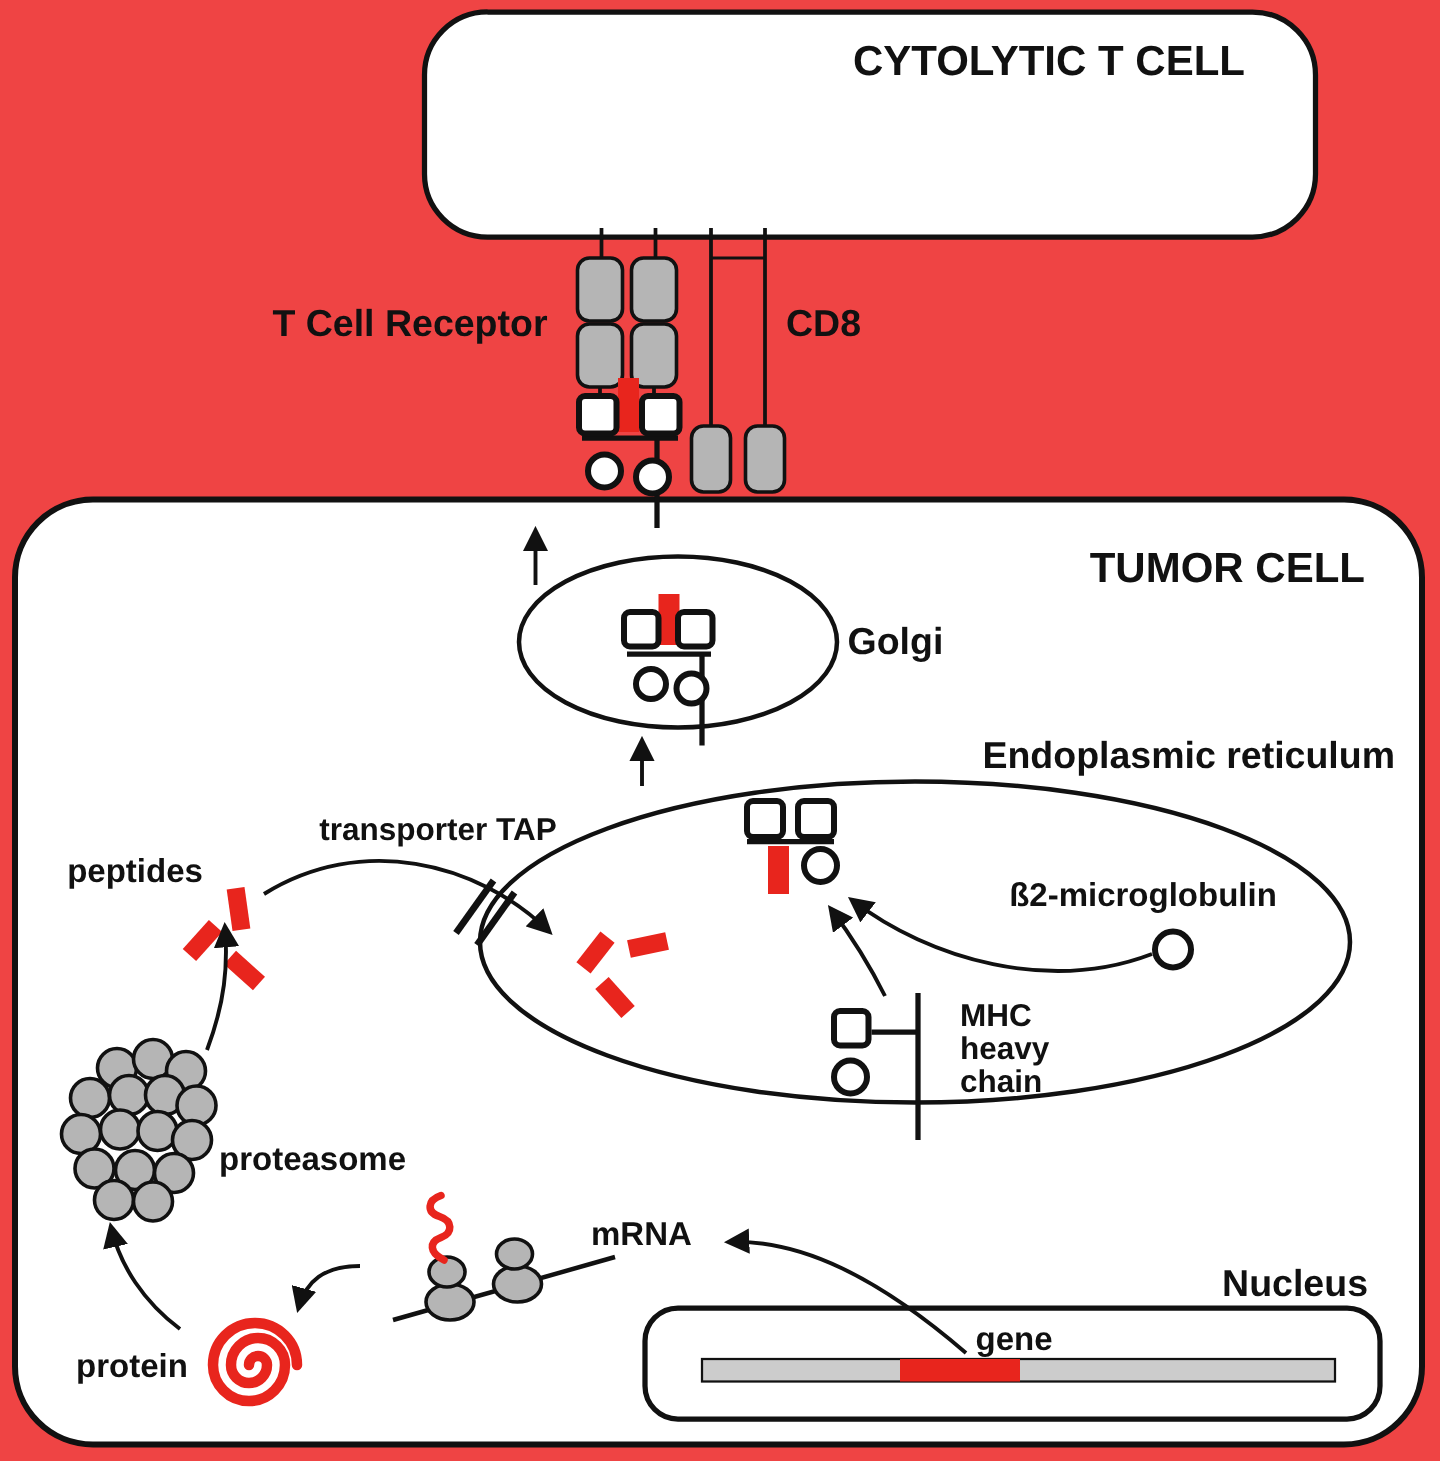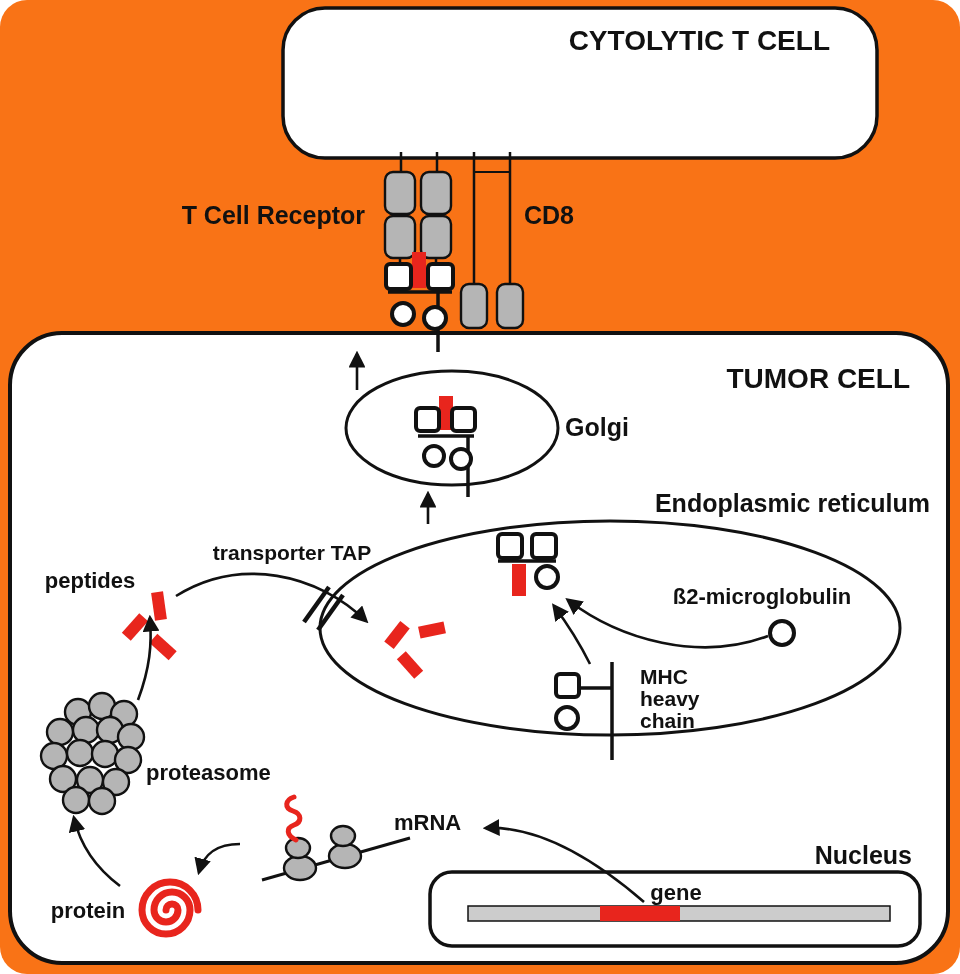--- a/index.html
+++ b/index.html
@@ -3,7 +3,7 @@
 <meta charset="utf-8">
 <style>
   html,body{margin:0;padding:0;background:#ffffff;}
-  .stage{position:relative;width:960px;height:974px;background:#f97316;overflow:hidden;border-radius:27px;}
+  .stage{position:relative;width:960px;height:974px;background:#ef4444;overflow:hidden;}
   svg{display:block;}
   .outline{fill:#ffffff;stroke:#111111;}
   .line{stroke:#111111;fill:none;}

